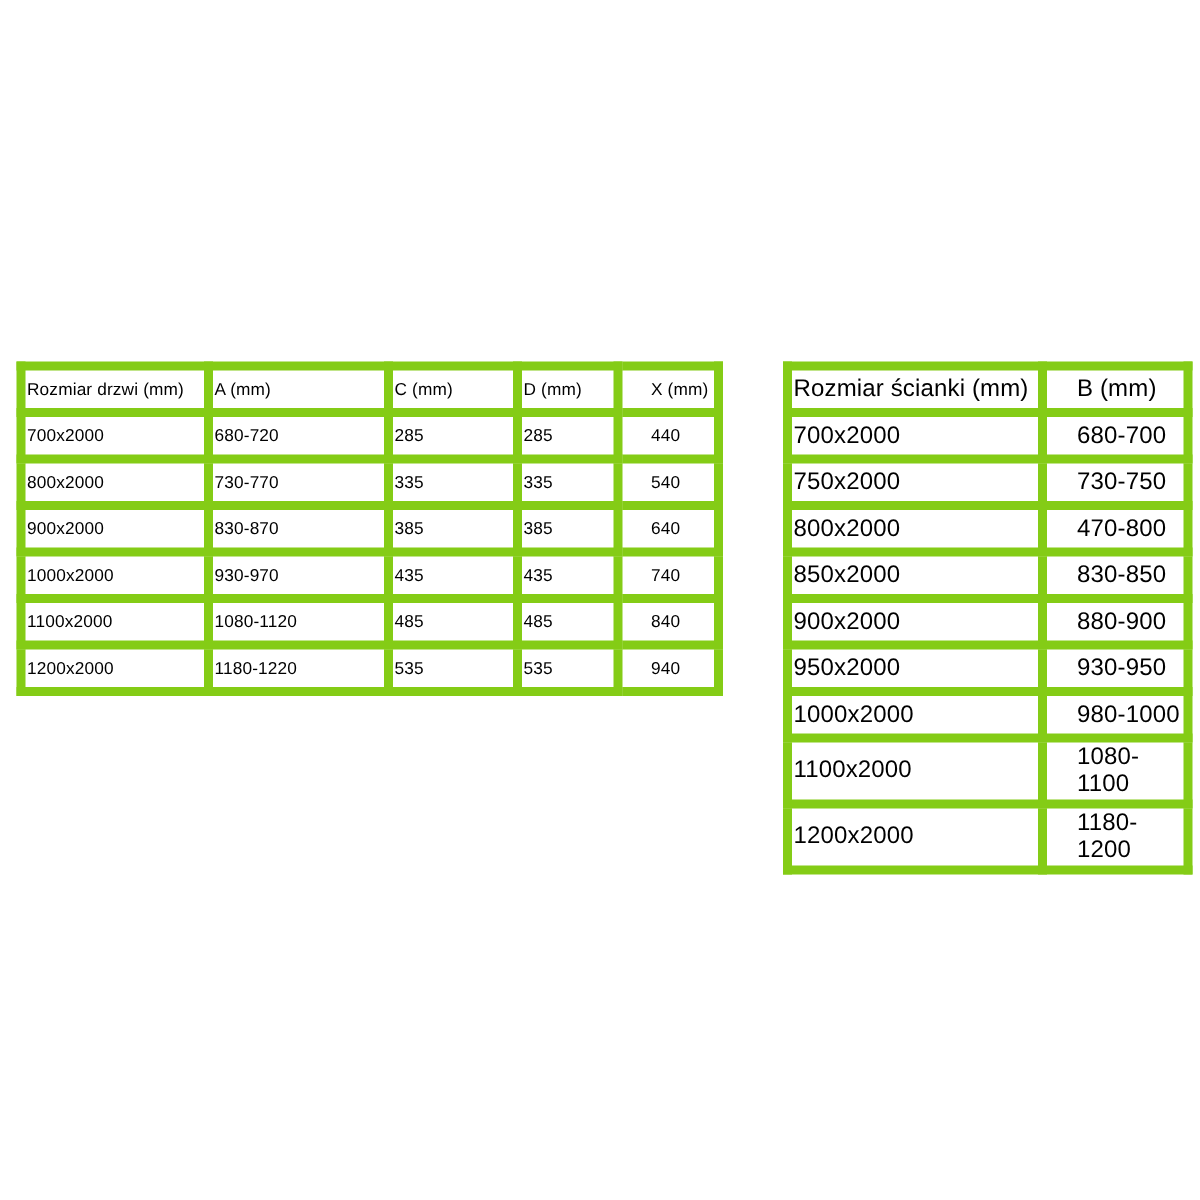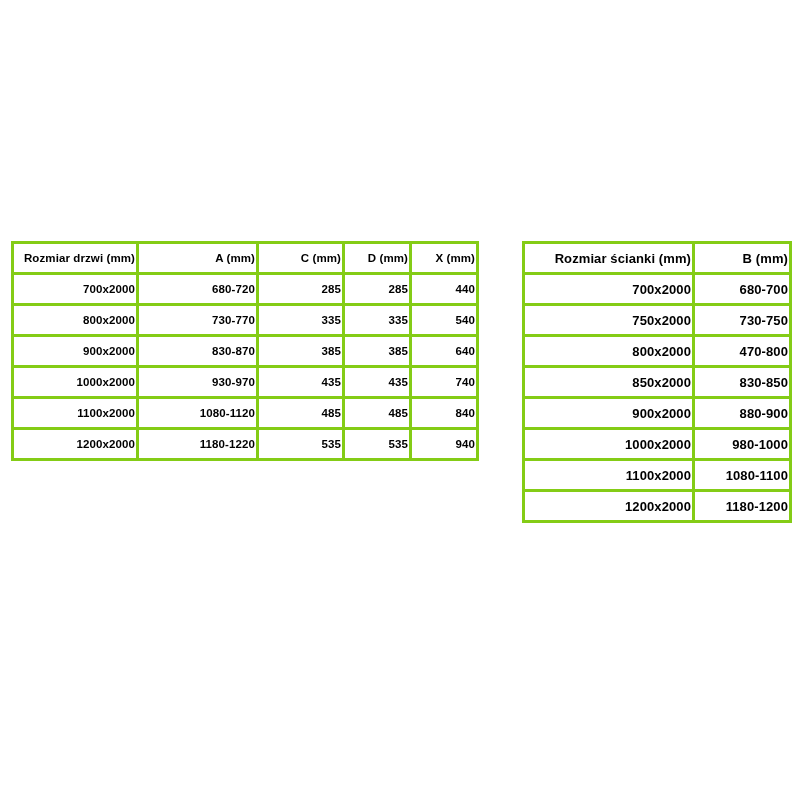--- a/index.html
+++ b/index.html
@@ -27,10 +27,10 @@
     table-layout: fixed;
   }
   table.spec td {
-    border: 3px solid #84cc16;
-    text-align: right;
+    border: 6px solid #84cc16;
+    text-align: left;
     vertical-align: middle;
-    font-weight: bold;
+    font-weight: normal;
     color: #000;
     box-sizing: border-box;
   }

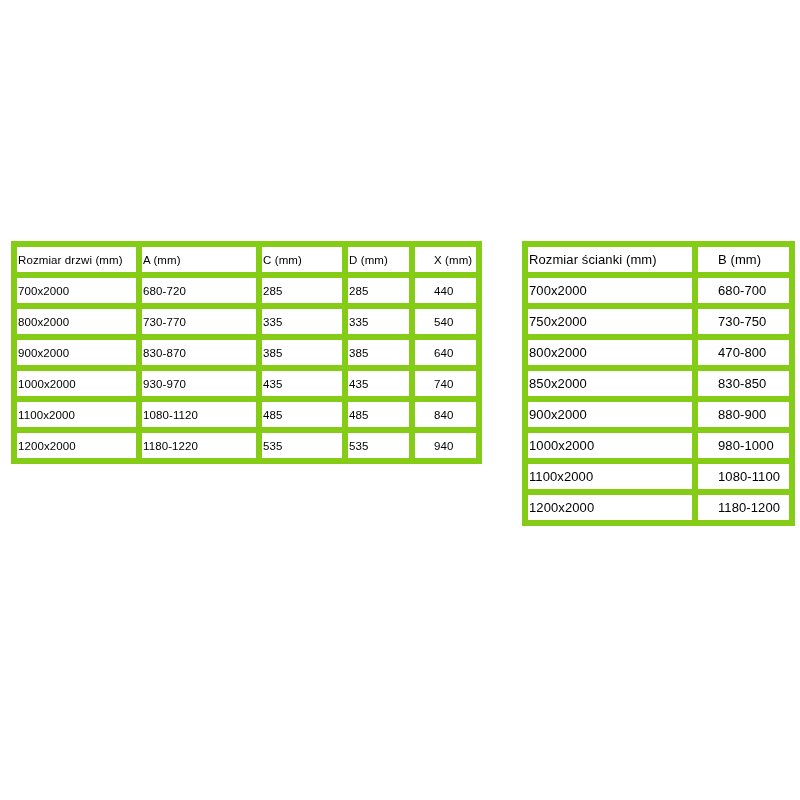--- a/index.html
+++ b/index.html
@@ -61,7 +61,7 @@
   }
   #wall-table td {
     height: 31px;
-    font-size: 13px;
+    font-size: 16px;
     letter-spacing: 0.1px;
   }
   #wall-table td.w0 { width: 170px; }

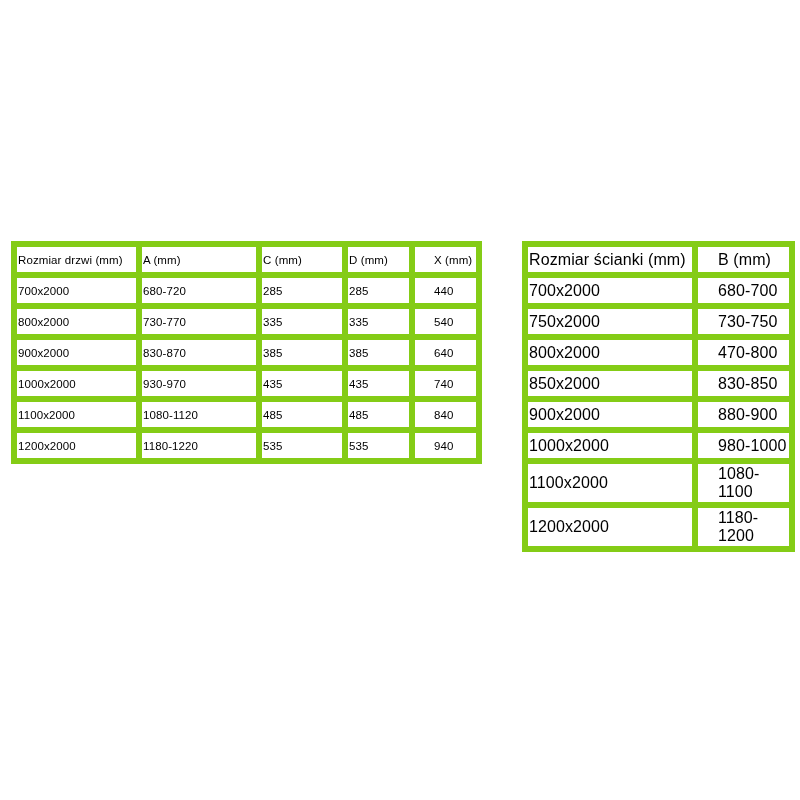--- a/index.html
+++ b/index.html
@@ -153,6 +153,10 @@
         <td class="w1">880-900</td>
       </tr>
       <tr>
+        <td class="w0">950x2000</td>
+        <td class="w1">930-950</td>
+      </tr>
+      <tr>
         <td class="w0">1000x2000</td>
         <td class="w1">980-1000</td>
       </tr>

